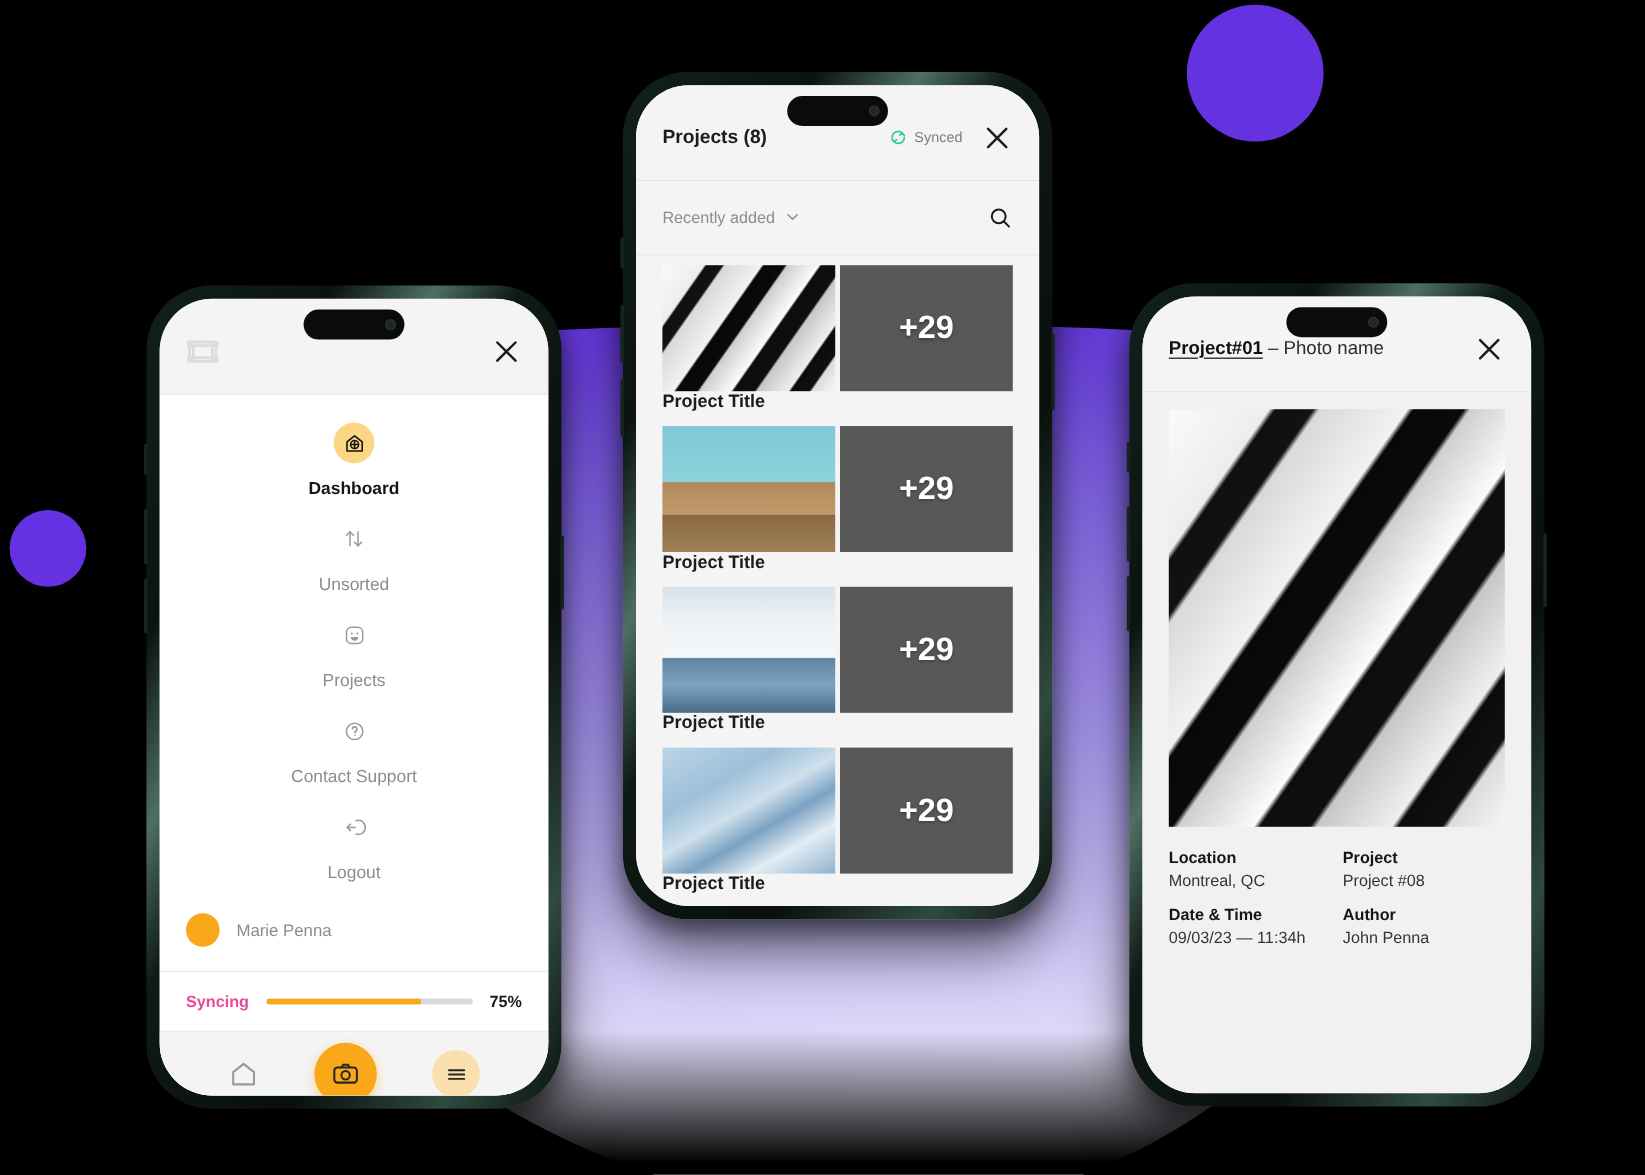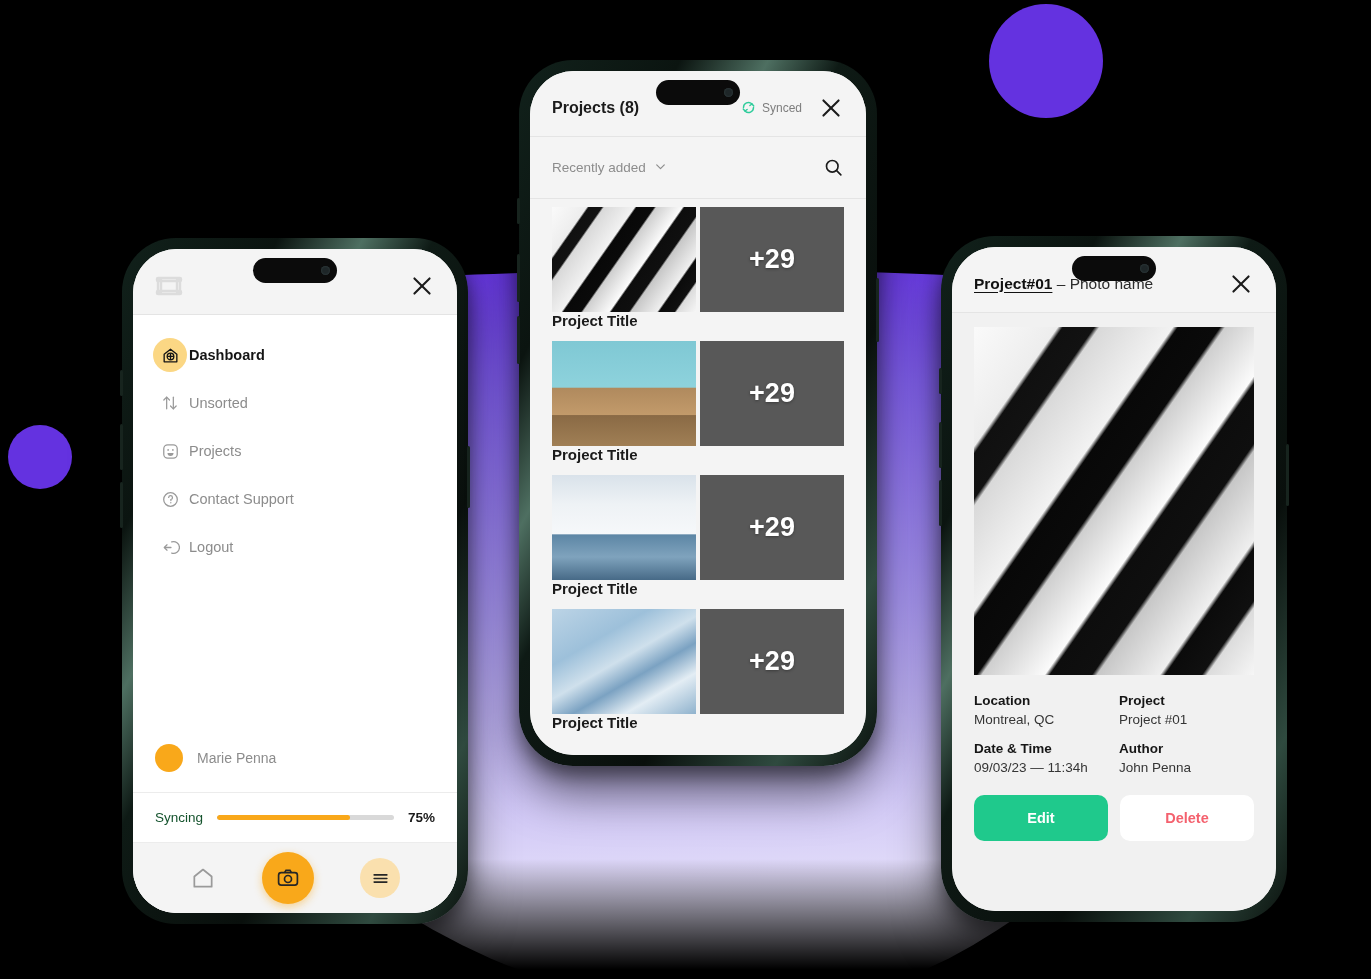--- a/index.html
+++ b/index.html
@@ -69,7 +69,7 @@
 
   
   .scr-head {
-    flex:0 0 auto; height:66px; background:#f4f4f4;
+    flex:0 0 auto; height:80px; background:#f4f4f4;
     display:flex; align-items:center; padding:0 22px;
     border-bottom:1px solid #e4e4e4; padding-top:8px;
   }

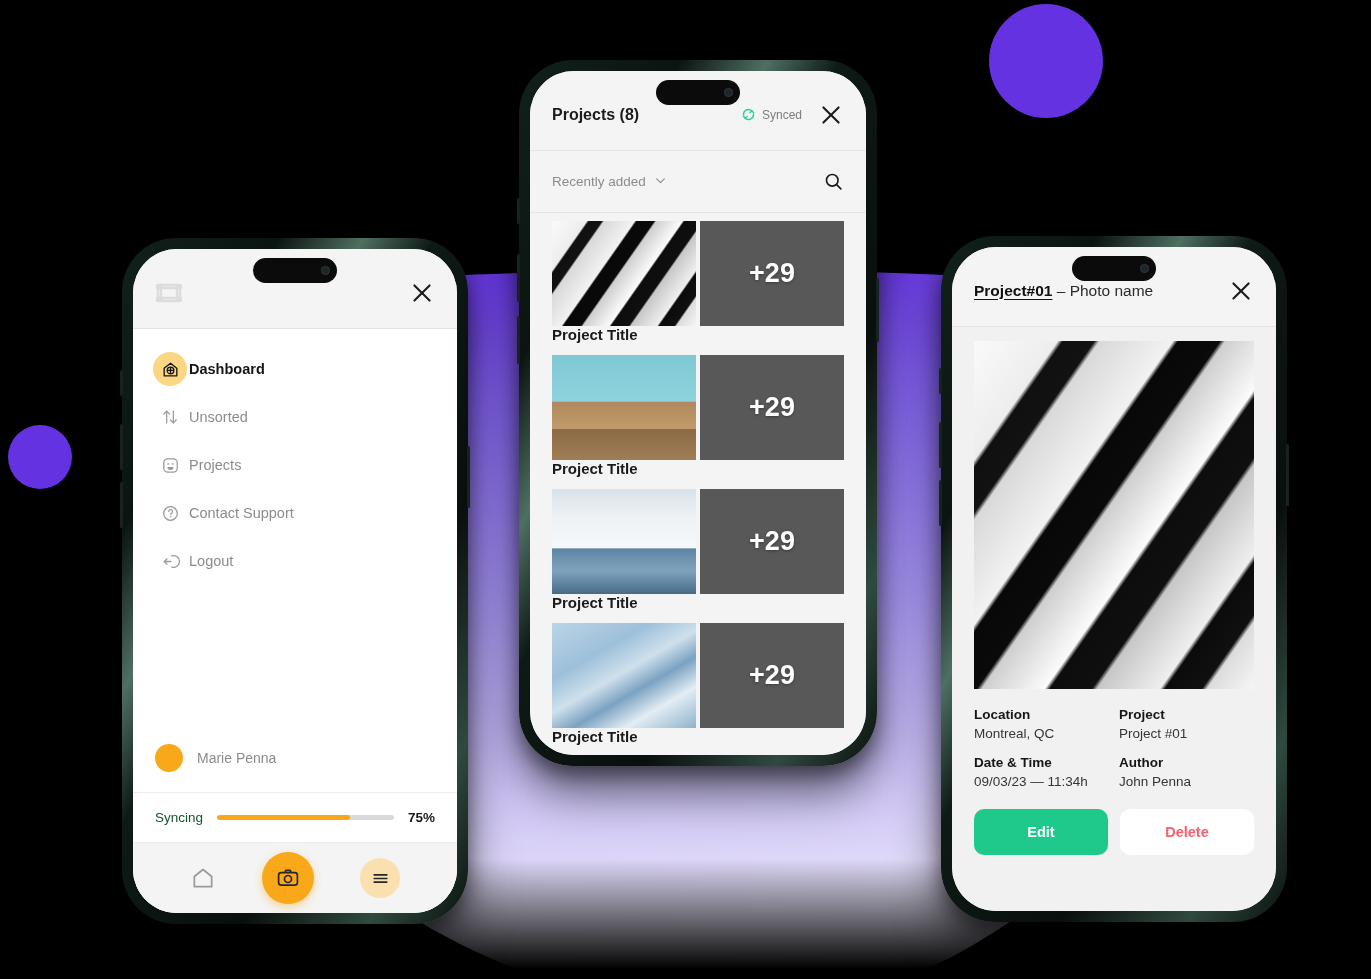--- a/index.html
+++ b/index.html
@@ -136,7 +136,7 @@
   
   .mid-title { font-size:16px; font-weight:bold; color:#1b1b1b; }
   .synced {
-    margin-left:auto; display:flex; align-items:center; gap:6px;
+    margin-left:auto; display:flex; gap:6px;
     font-size:12px; color:#7d7d7d;
   }
   .sync-ico { width:15px; height:15px; color:#2ECC9B; }

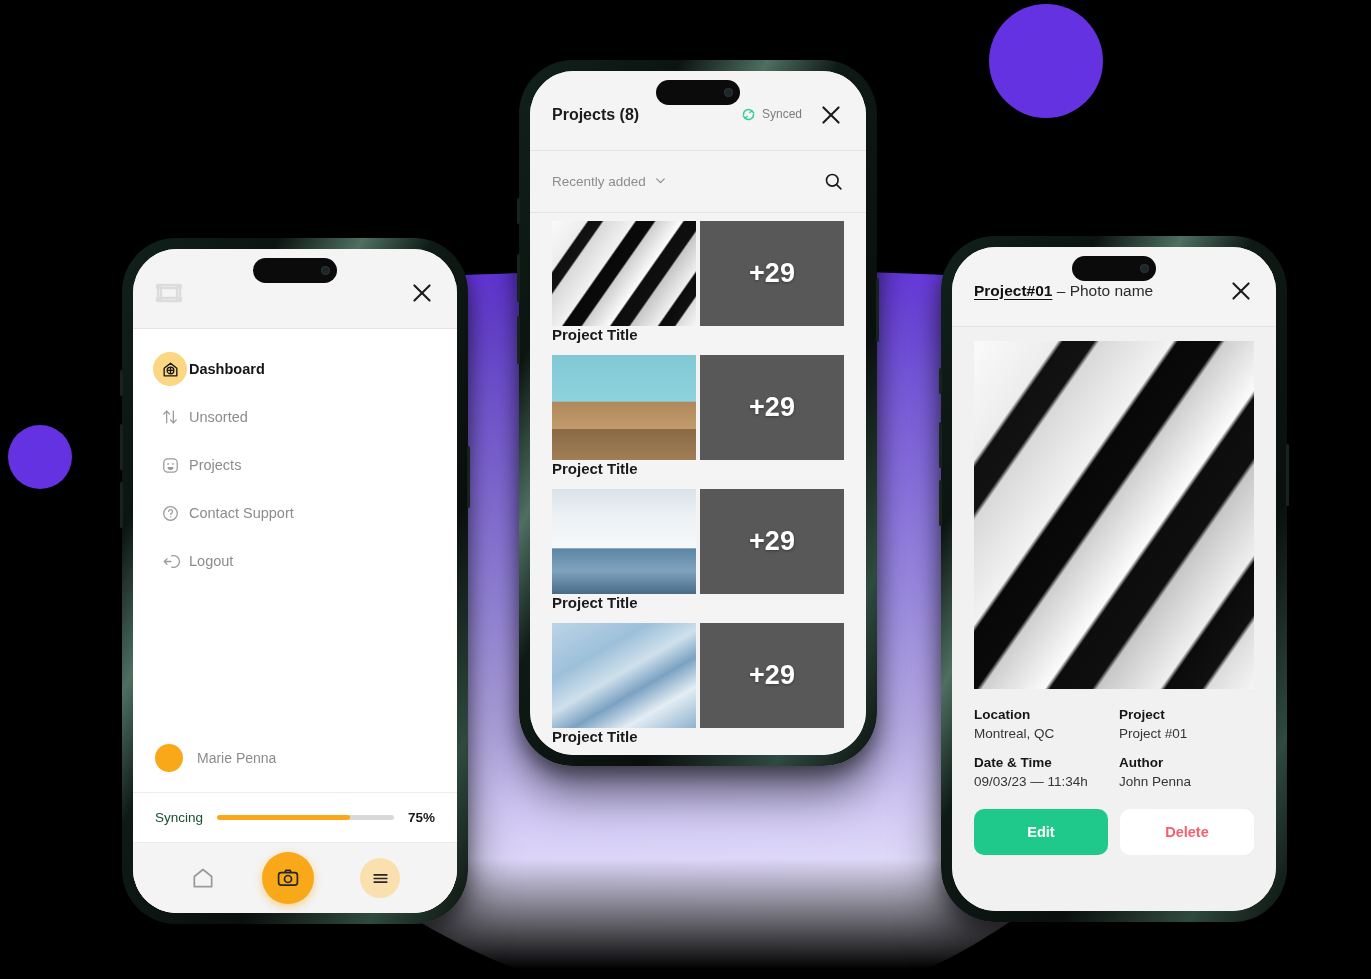--- a/index.html
+++ b/index.html
@@ -88,8 +88,8 @@
   }
   .nav { padding:16px 0 0 0; }
   .nav-item {
-    display:flex; align-items:center; gap:4px;
-    padding:9px 22px; cursor:pointer;
+    display:flex; align-items:center; gap:16px;
+    padding:9px 22px; cursor:pointer;flex-direction:column;
   }
   .nav-ico { width:30px; height:30px; flex:0 0 30px;
     display:flex; align-items:center; justify-content:center;

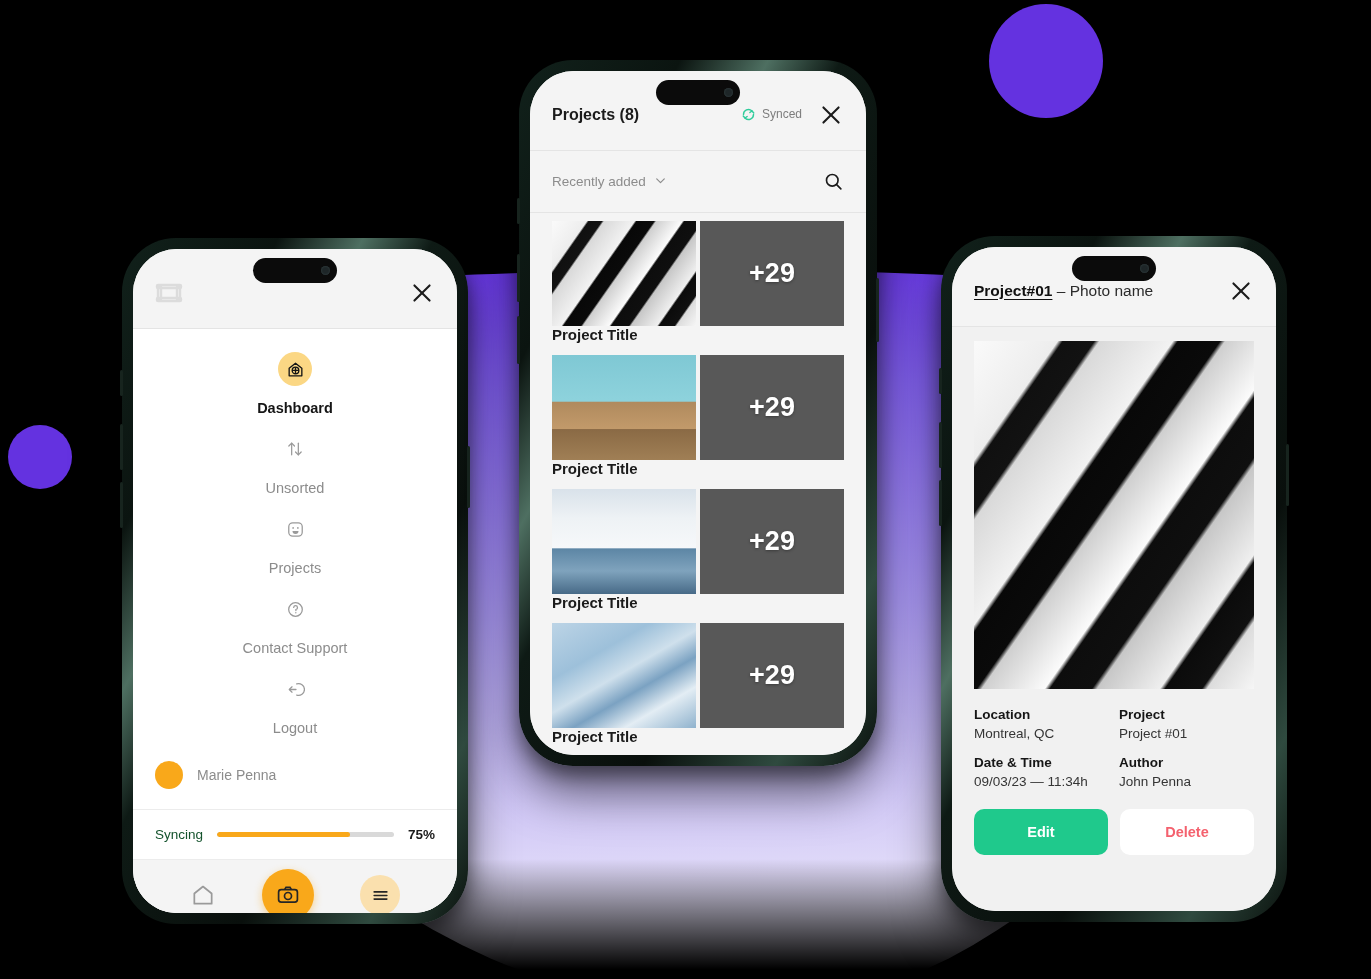--- a/index.html
+++ b/index.html
@@ -429,7 +429,7 @@
             </div>
             <div>
               <div class="meta-k">Project</div>
-              <div class="meta-v">Project #01</div>
+              <div class="meta-v">Project #08</div>
             </div>
             <div>
               <div class="meta-k">Date &amp; Time</div>

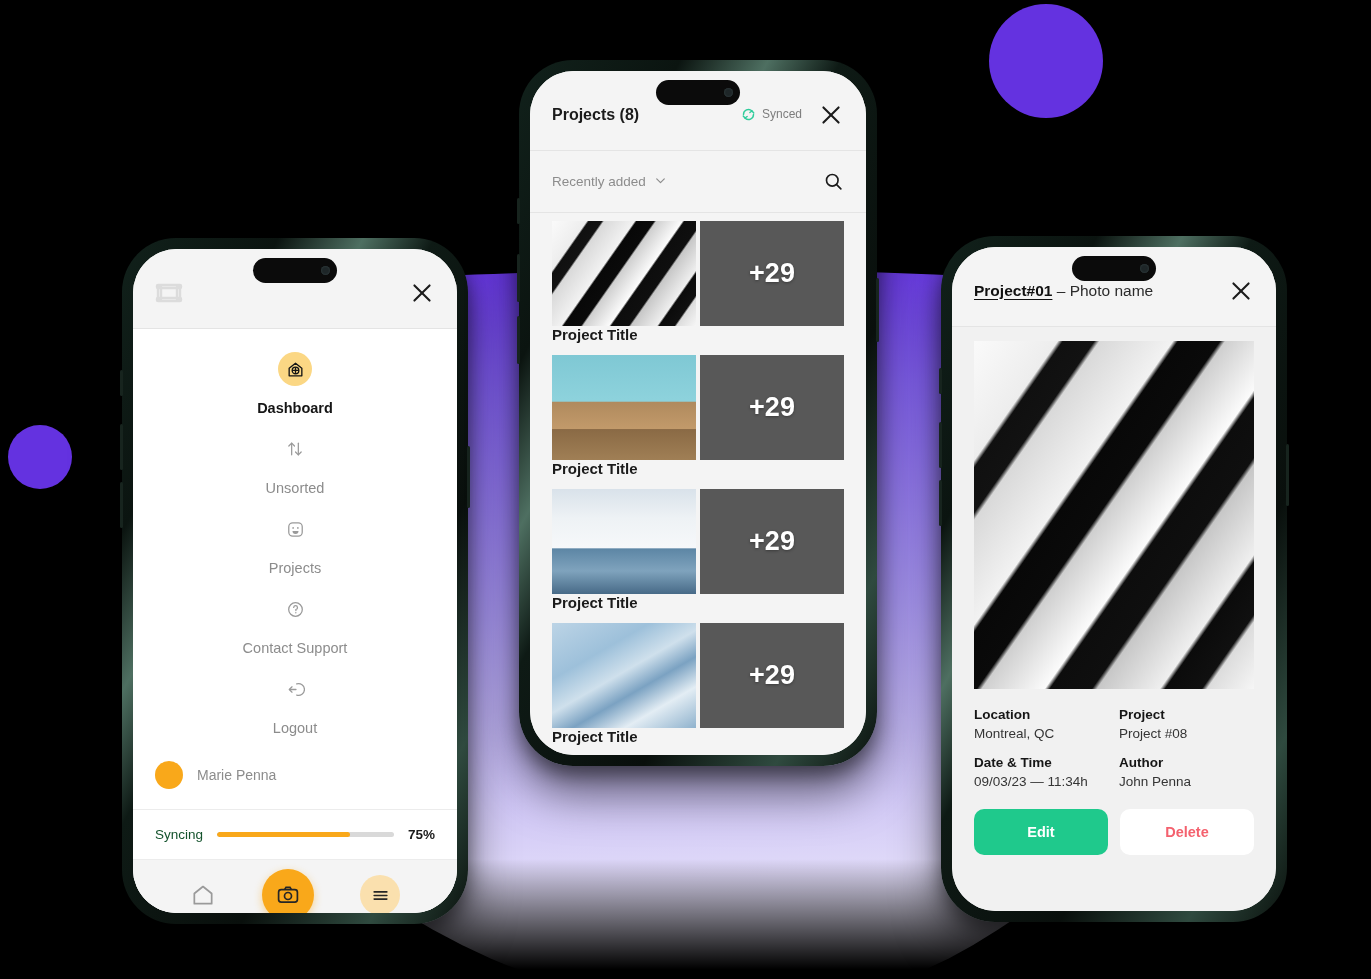--- a/index.html
+++ b/index.html
@@ -113,7 +113,7 @@
     display:flex; align-items:center; gap:14px;
     padding:17px 22px; border-bottom:1px solid #ececec;
   }
-  .sync-lab { font-size:13.5px; font-weight:normal; color:#14532d; }
+  .sync-lab { font-size:13.5px; font-weight:bold; color:#ec4899; }
   .bar { flex:1; height:5px; border-radius:3px; background:#d9d9d9; overflow:hidden; }
   .bar > i { display:block; height:100%; background:#F9A81A; border-radius:3px; }
   .sync-pct { font-size:13.5px; font-weight:bold; color:#1b1b1b; }

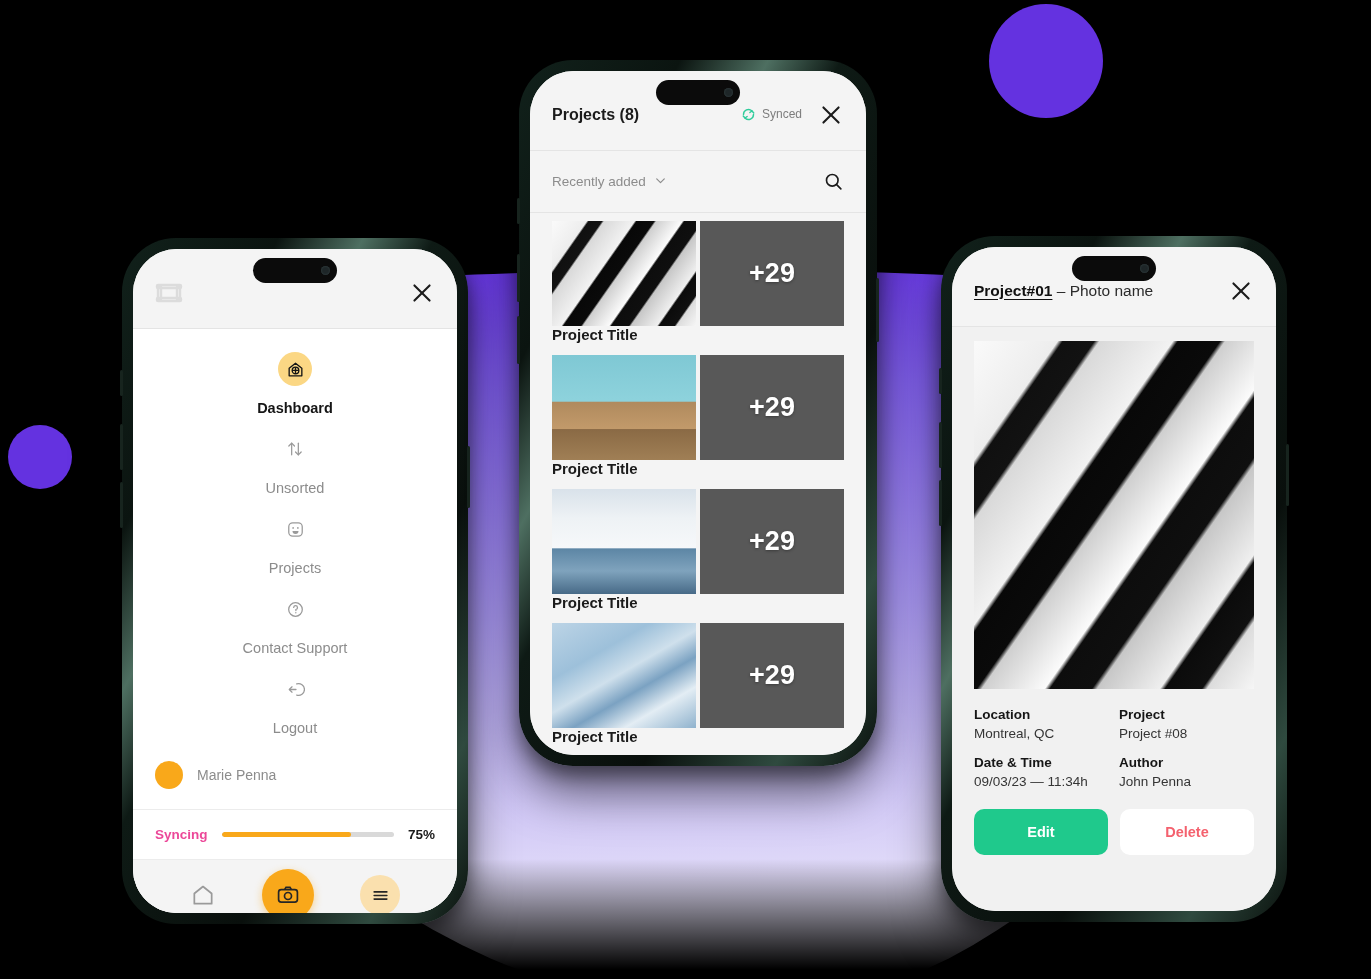--- a/index.html
+++ b/index.html
@@ -441,10 +441,6 @@
             </div>
           </div>
 
-        <div class="act-row">
-          <button class="btn-edit">Edit</button>
-          <button class="btn-del">Delete</button>
-        </div>
       </div>
     </div>
   </div>

